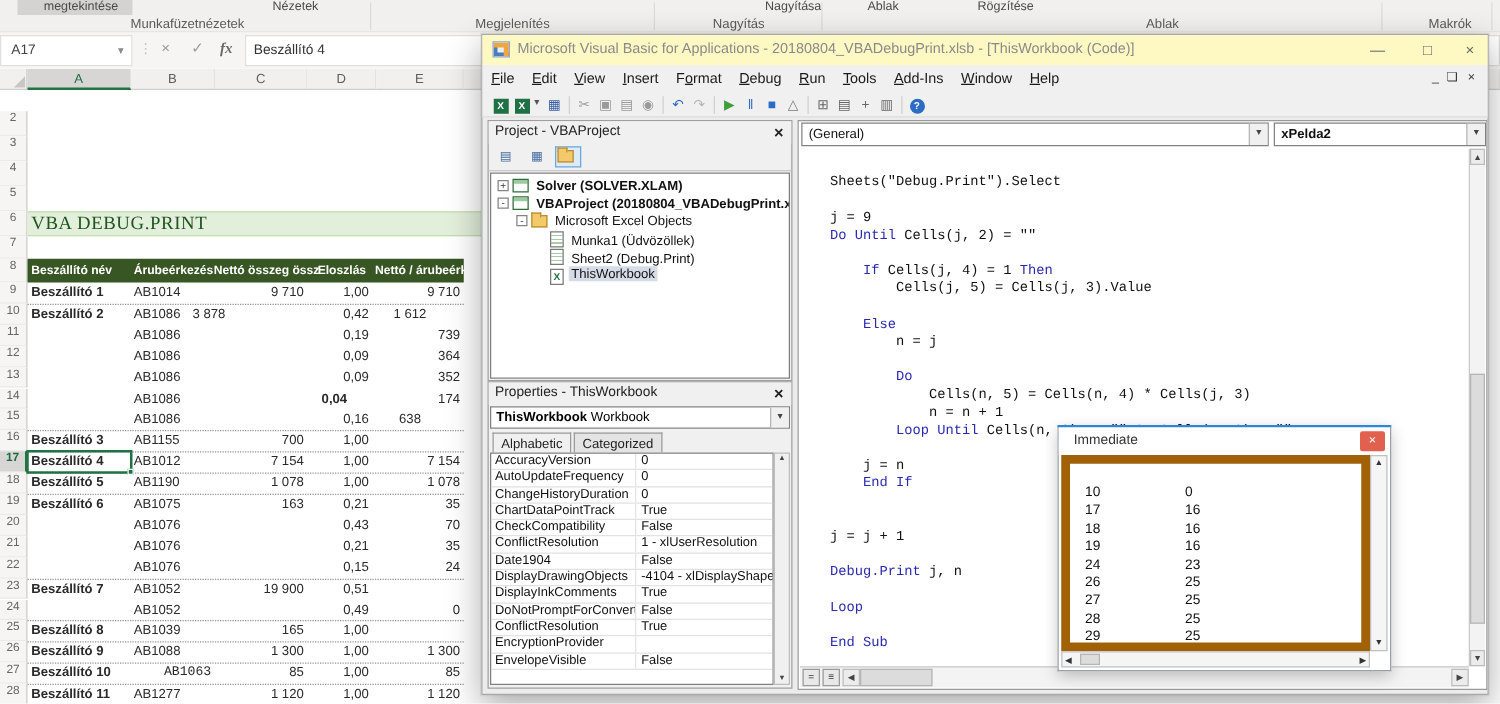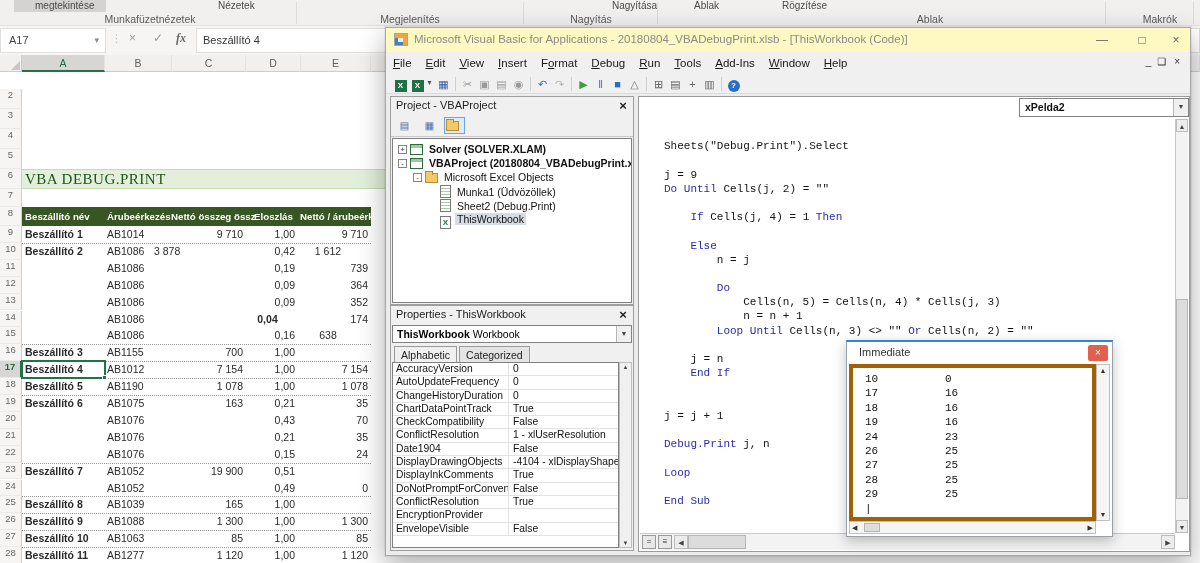--- a/index.html
+++ b/index.html
@@ -374,6 +374,10 @@
     </div>
 
     <div class="codewin">
+      <div class="combo" style="left:2px;top:1px;width:374px">
+        <span>(General)</span>
+        <span class="cbtn">▼</span>
+      </div>
       <div class="combo" style="left:380px;top:1px;width:170px;font-weight:bold">
         <span>xPelda2</span>
         <span class="cbtn" style="font-weight:normal">▼</span>

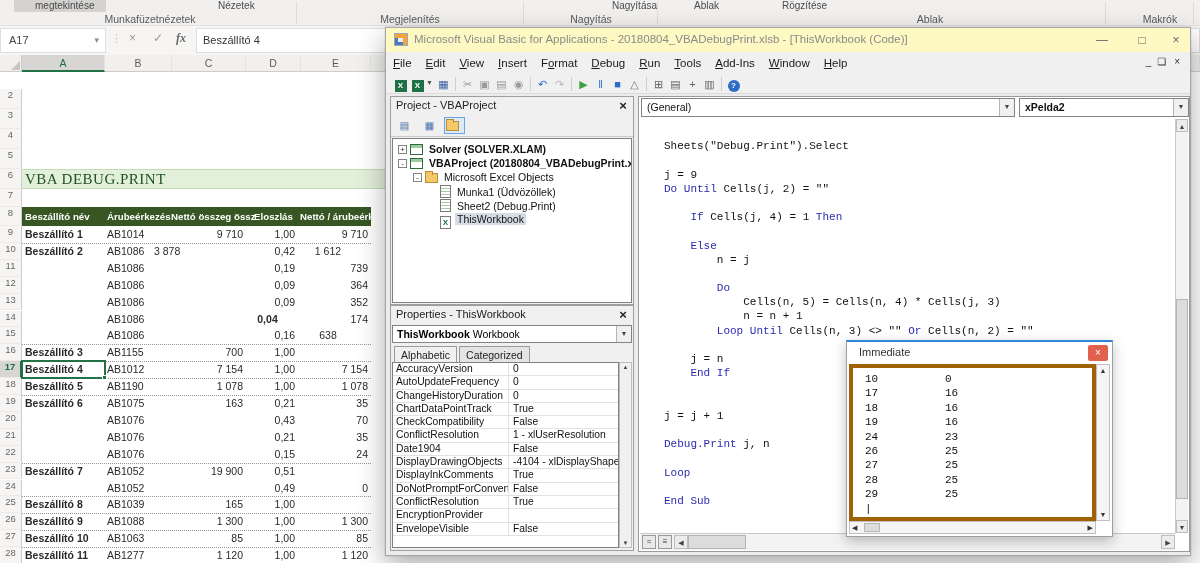--- a/index.html
+++ b/index.html
@@ -390,6 +390,7 @@
           <div><span class="kw">Do</span> <span class="kw">Until</span> Cells(j, 2) = ""</div>
           <div>&nbsp;</div>
           <div>    <span class="kw">If</span> Cells(j, 4) = 1 <span class="kw">Then</span></div>
+          <div>        Cells(j, 5) = Cells(j, 3).Value</div>
           <div>&nbsp;</div>
           <div>    <span class="kw">Else</span></div>
           <div>        n = j</div>

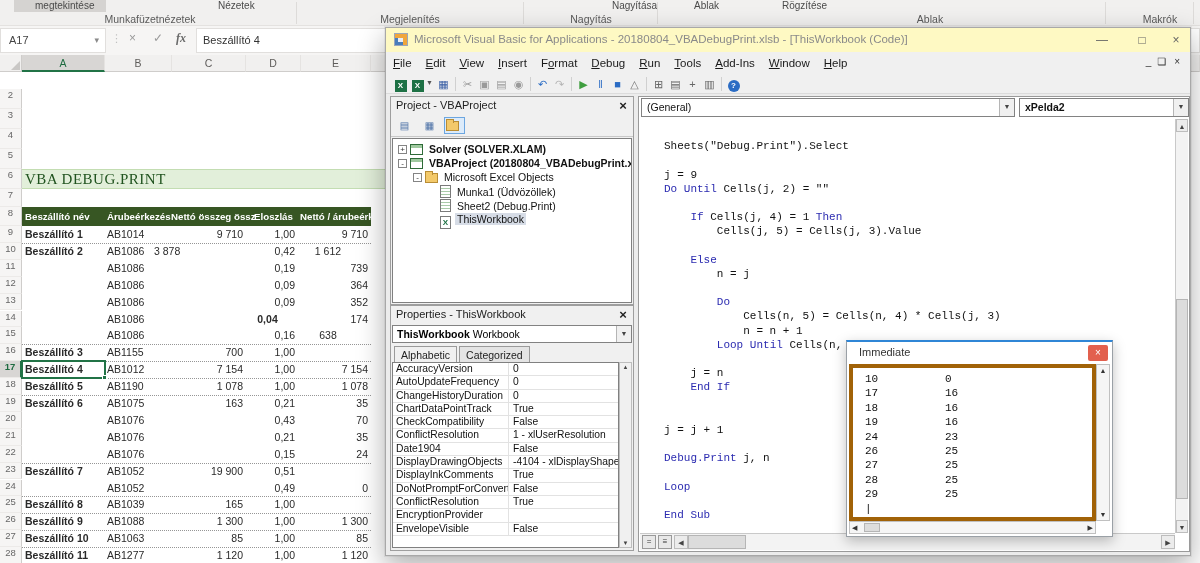--- a/index.html
+++ b/index.html
@@ -110,7 +110,7 @@
   .imm{position:absolute;left:460px;top:312px;width:267px;height:197px;background:#fff;border:1px solid #9aa0a6;border-top:2px solid #2f86d6;box-shadow:0 4px 12px rgba(0,0,0,.25)}
   .imm-title{position:absolute;left:0;top:0;right:0;height:22px;background:#fff;font-size:11px;color:#333;padding:4px 0 0 12px}
   .imm-x{position:absolute;right:4px;top:3px;width:20px;height:16px;background:#e2604e;color:#fff;font-size:10px;text-align:center;line-height:15px;border-radius:2px}
-  .imm-body{position:absolute;left:2px;top:22px;right:16px;bottom:15px;border:4px solid #a16207;font-family:Liberation Mono, monospace;font-size:11px;line-height:14.4px;color:#111;padding-top:4px;overflow:hidden}
+  .imm-body{position:absolute;left:2px;top:22px;right:16px;bottom:15px;border:7px solid #a16207;font-family:Liberation Sans, sans-serif;font-size:11px;line-height:14.4px;color:#111;padding-top:16px;overflow:hidden}
   .im-c1{display:inline-block;width:92px;padding-left:12px}
   .imm-vs{position:absolute;right:2px;top:22px;width:14px;bottom:15px;background:#f5f5f5;border:1px solid #c0c0c0}
   .imm-hs{position:absolute;left:2px;bottom:2px;right:16px;height:13px;background:#f5f5f5;border:1px solid #c0c0c0}

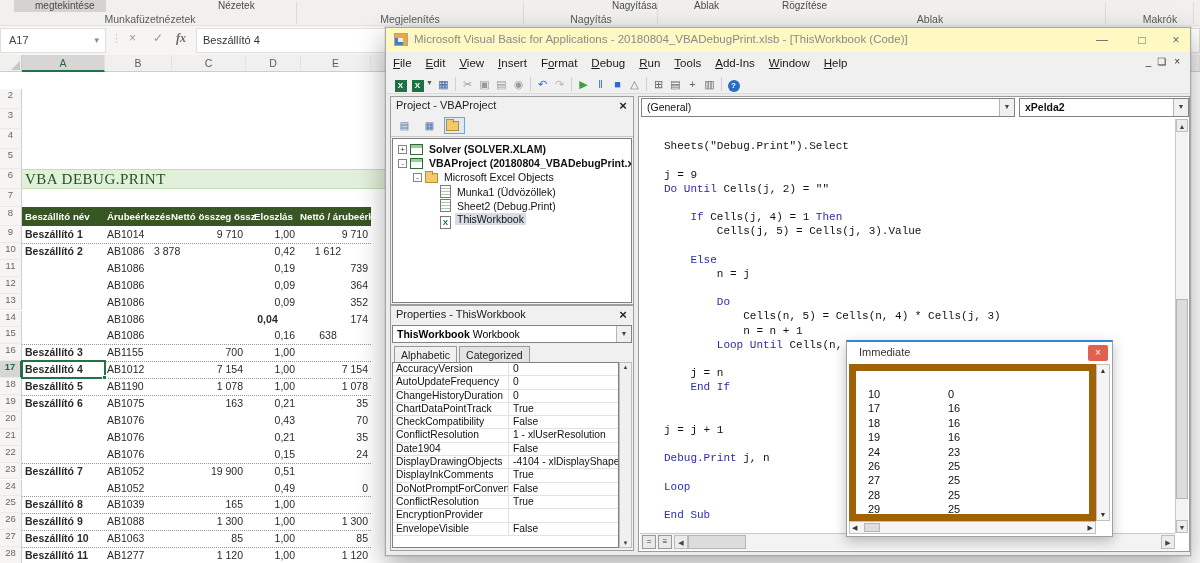--- a/index.html
+++ b/index.html
@@ -290,7 +290,7 @@
             <div class="tcell" style="left: 288px; width: 80px; top: 441.3px; height: 16.9px; line-height: 16.9px; text-align: right; font-weight: normal;">1 300</div>
             <div class="tsep" style="top: 458.2px;"></div>
             <div class="tcell" style="left: 25px; width: 78px; top: 458.2px; height: 16.9px; line-height: 16.9px; text-align: left; font-weight: 600;">Beszállító 10</div>
-            <div class="tcell" style="left: 107px; width: 62px; top: 458.2px; height: 16.9px; line-height: 16.9px; text-align: left; font-weight: normal;">AB1063</div>
+            <div class="tcell" style="left: 107px; width: 62px; top: 458.2px; height: 16.9px; line-height: 16.9px; text-align: right; font-weight: normal; font-family: Liberation Mono, monospace;">AB1063</div>
             <div class="tcell" style="left: 150px; width: 93px; top: 458.2px; height: 16.9px; line-height: 16.9px; text-align: right; font-weight: normal;">85</div>
             <div class="tcell" style="left: 240px; width: 55px; top: 458.2px; height: 16.9px; line-height: 16.9px; text-align: right; font-weight: normal;">1,00</div>
             <div class="tcell" style="left: 288px; width: 80px; top: 458.2px; height: 16.9px; line-height: 16.9px; text-align: right; font-weight: normal;">85</div>

